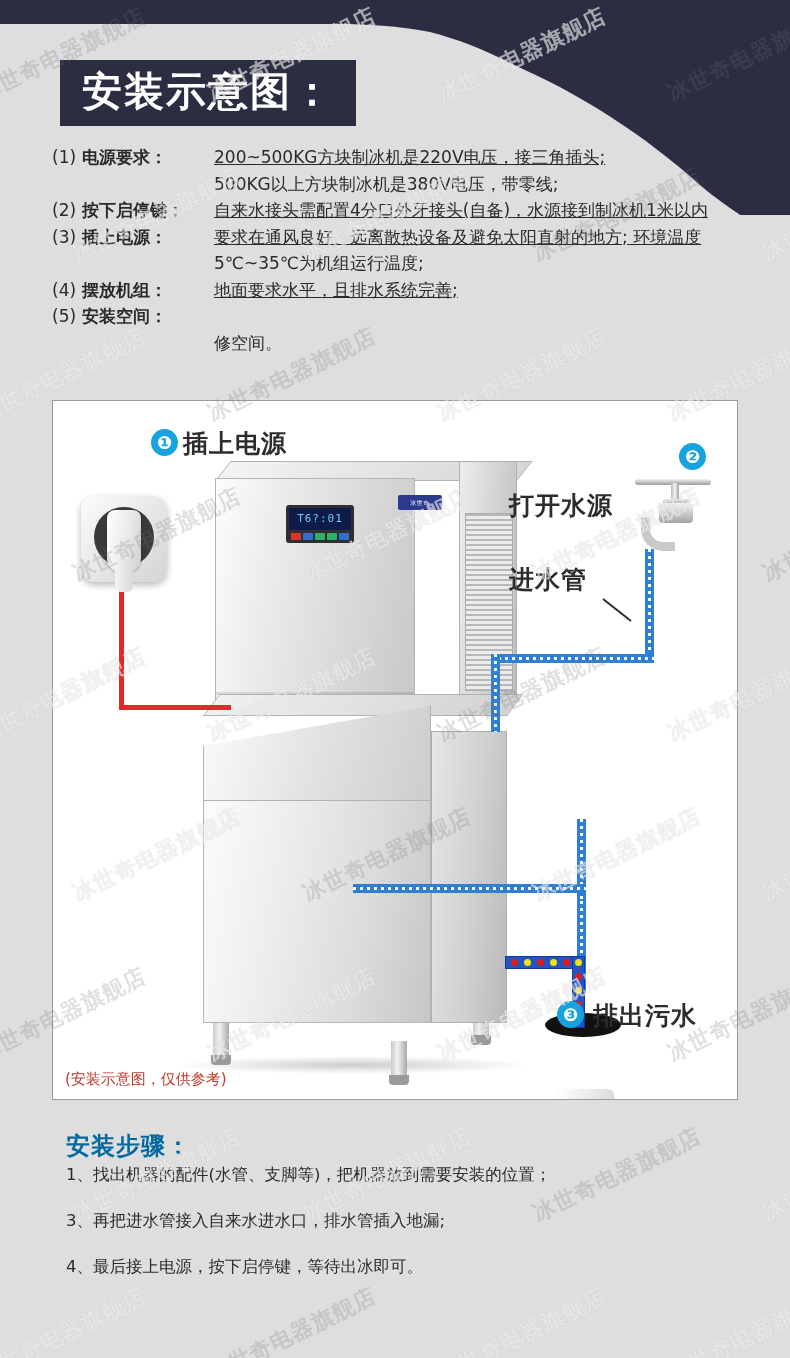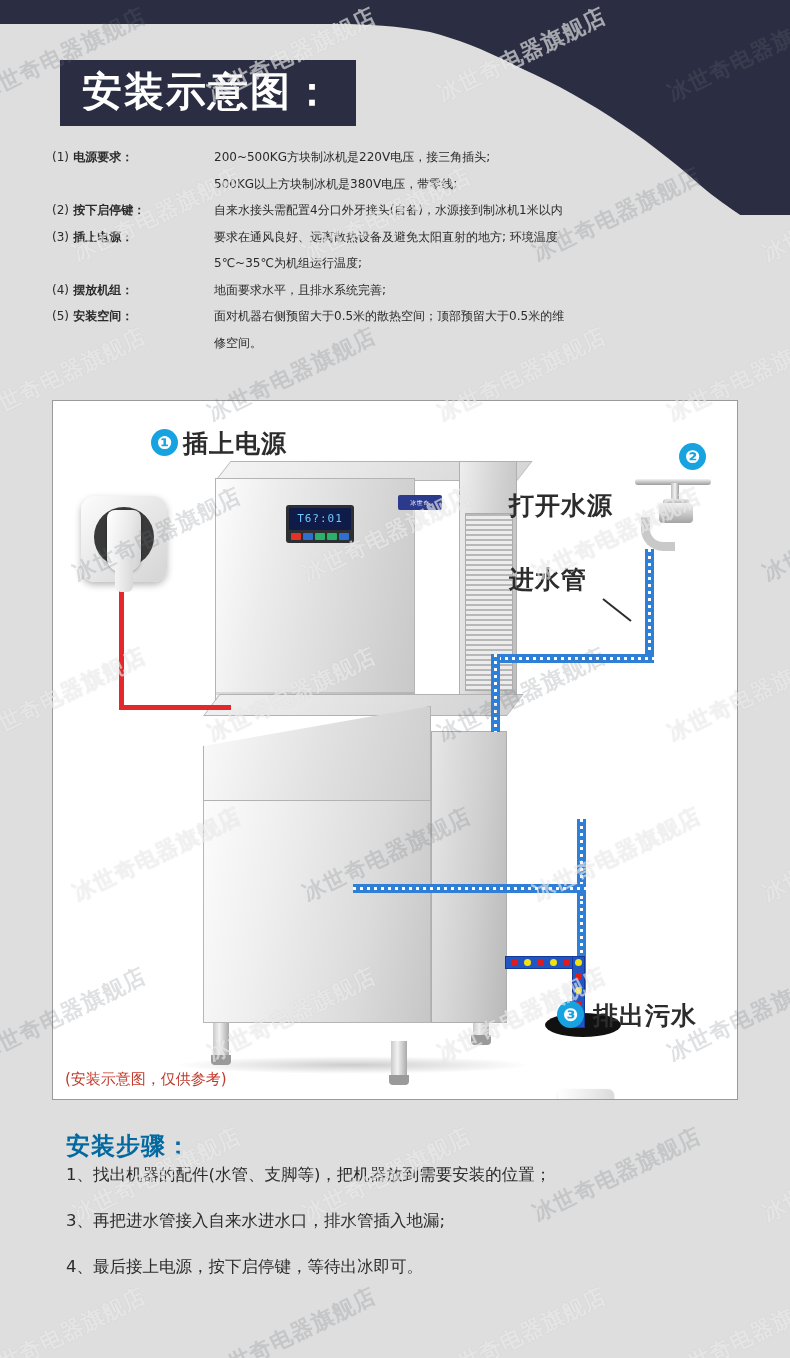--- a/index.html
+++ b/index.html
@@ -62,7 +62,7 @@
     width: 700px;
     z-index: 10;
     color: #2a2a2a;
-    font-size: 12px;
+    font-size: 17px;
     line-height: 26.5px;
   }
   .spec-row { display: flex; align-items: flex-start; }

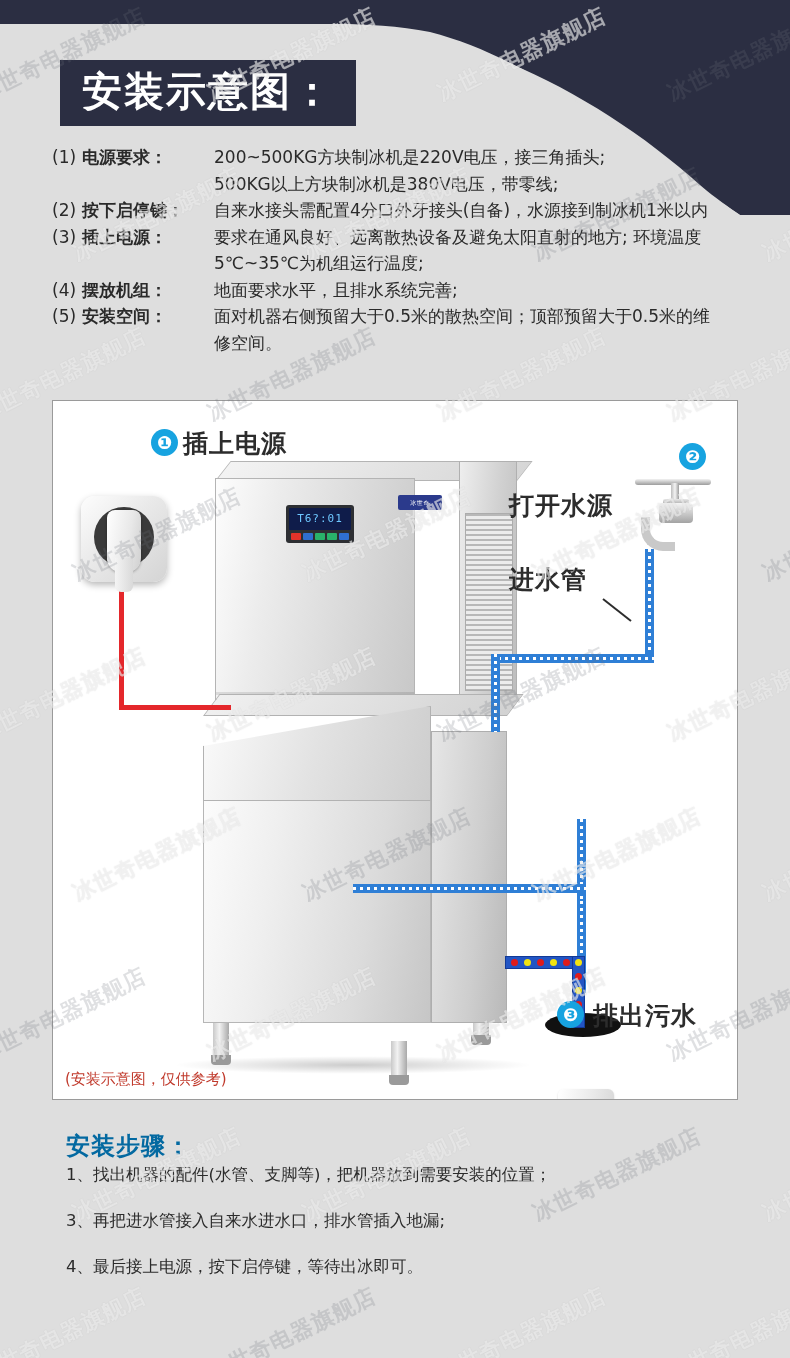--- a/index.html
+++ b/index.html
@@ -73,7 +73,7 @@
     font-weight: 700;
   }
   .spec-label .num { font-weight: 400; }
-  .spec-text { flex: 1; }
+  .spec-text { flex: 1; text-decoration: underline; }
   .spec-cont { padding-left: 162px; }
 
   

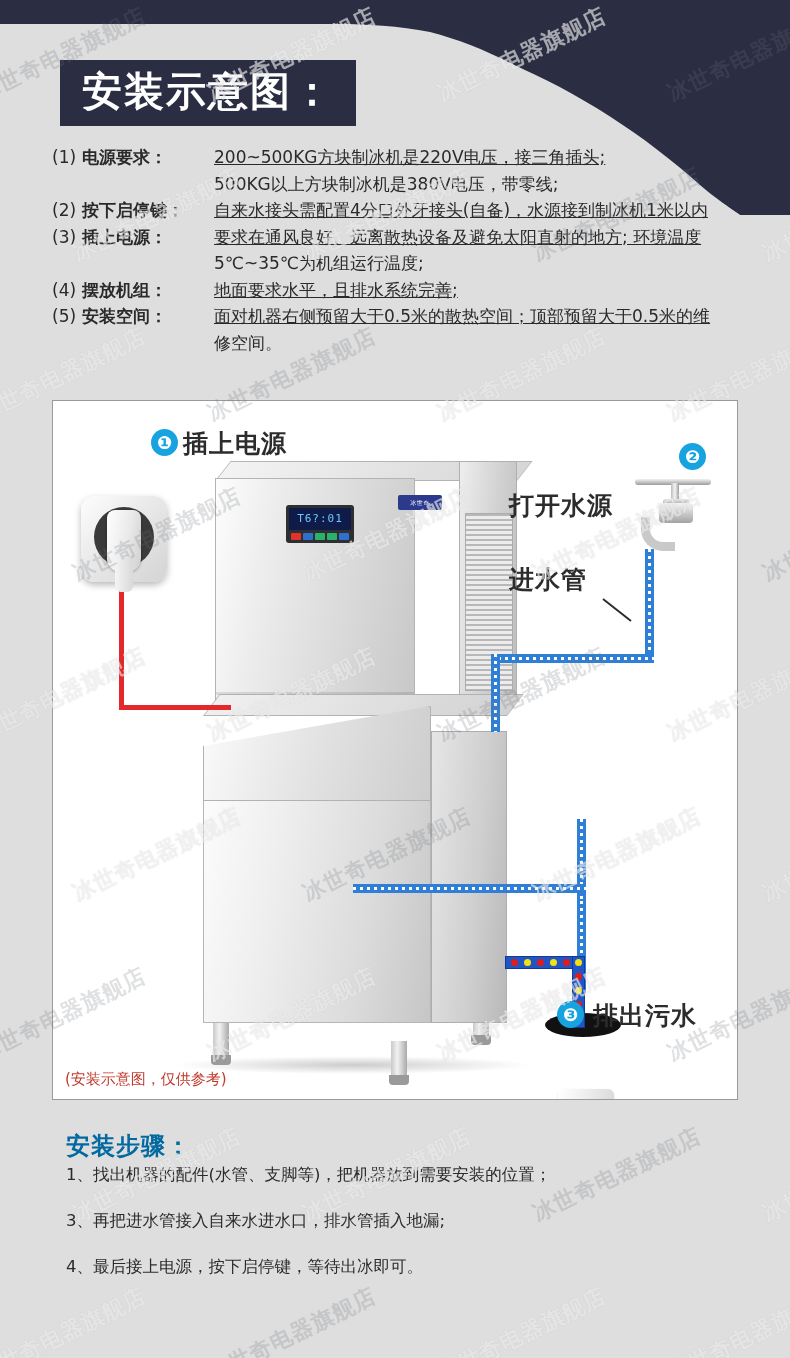--- a/index.html
+++ b/index.html
@@ -462,7 +462,6 @@
       <span class="num">(5)</span>
       <span>安装空间：</span>
     </div>
-    <div class="spec-text">面对机器右侧预留大于0.5米的散热空间；顶部预留大于0.5米的维</div>
   </div>
   <div class="spec-cont">修空间。</div>
 </div>

